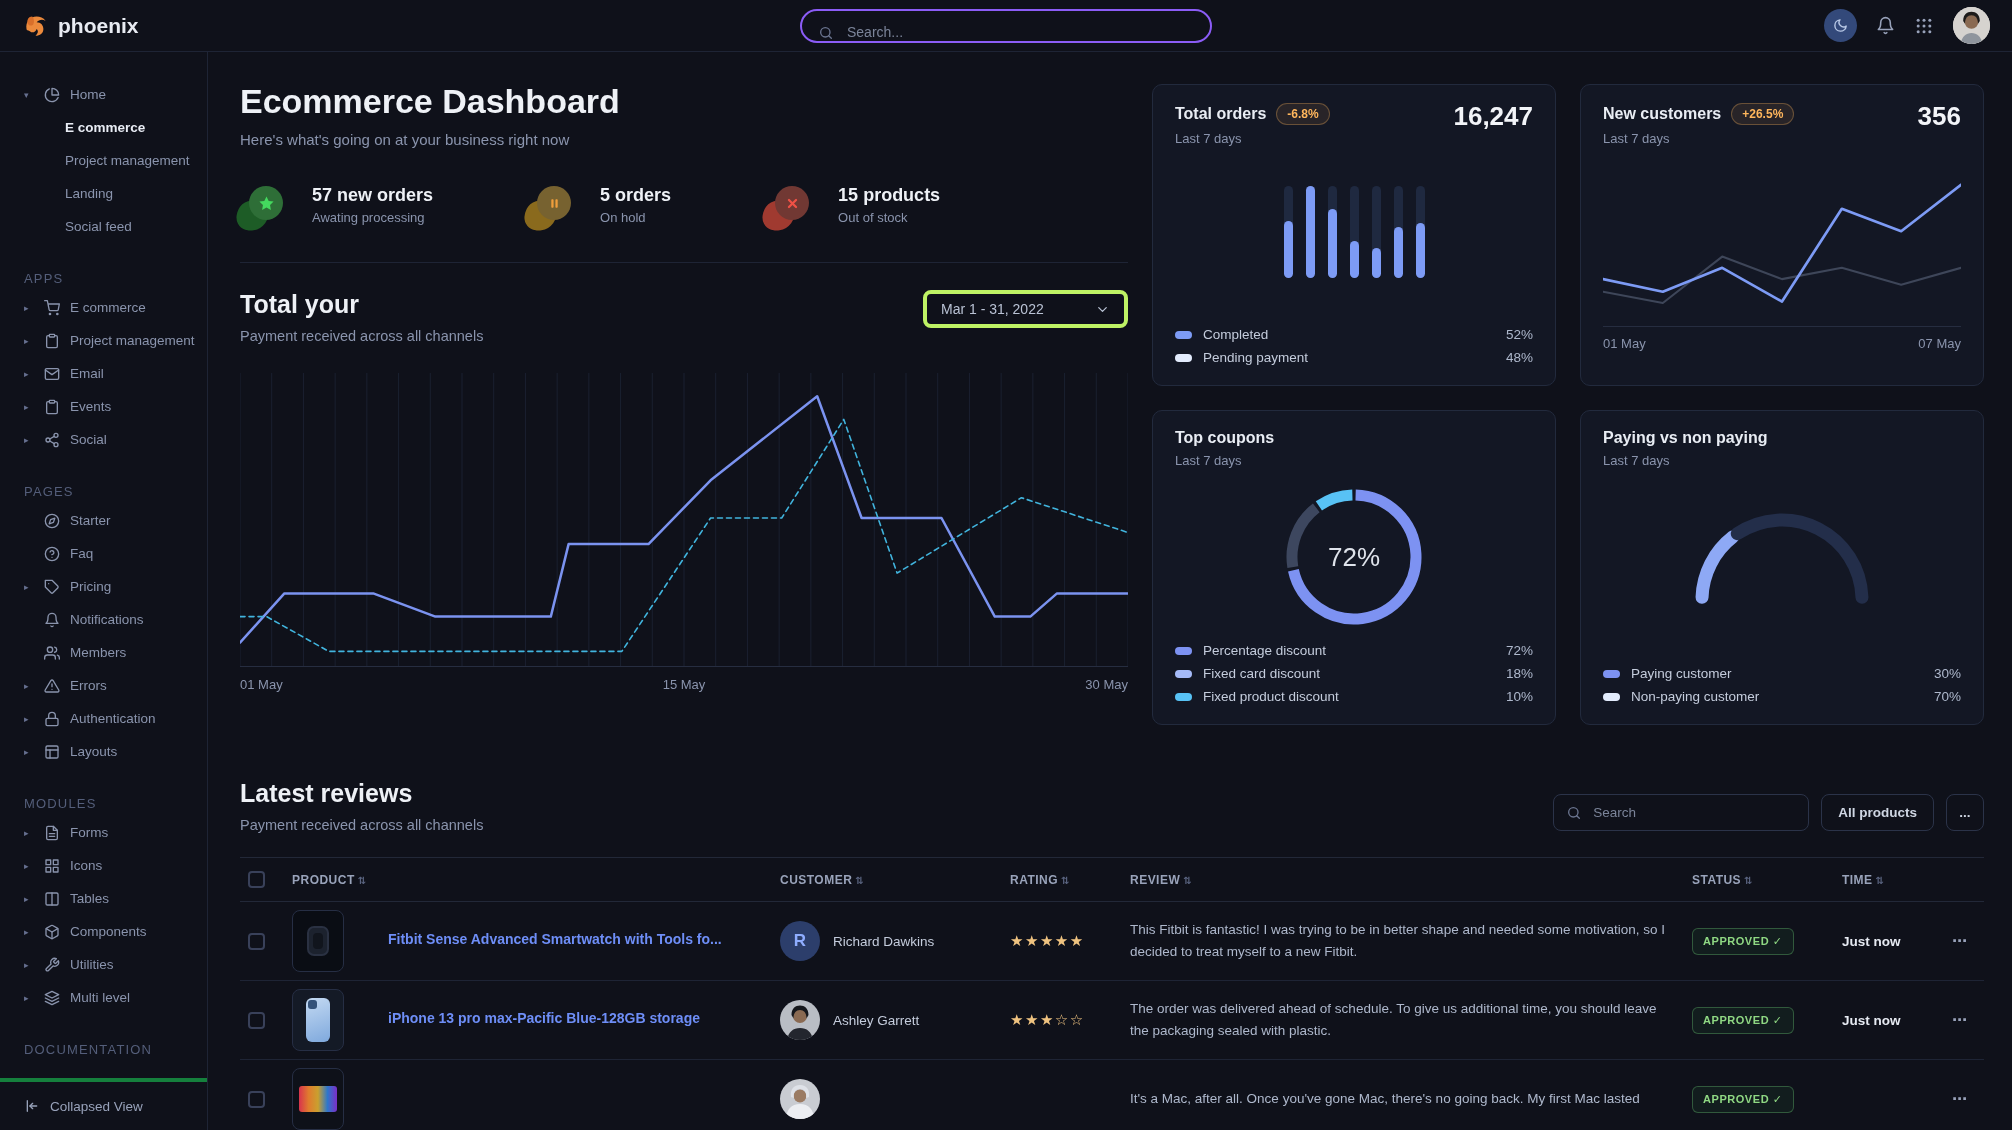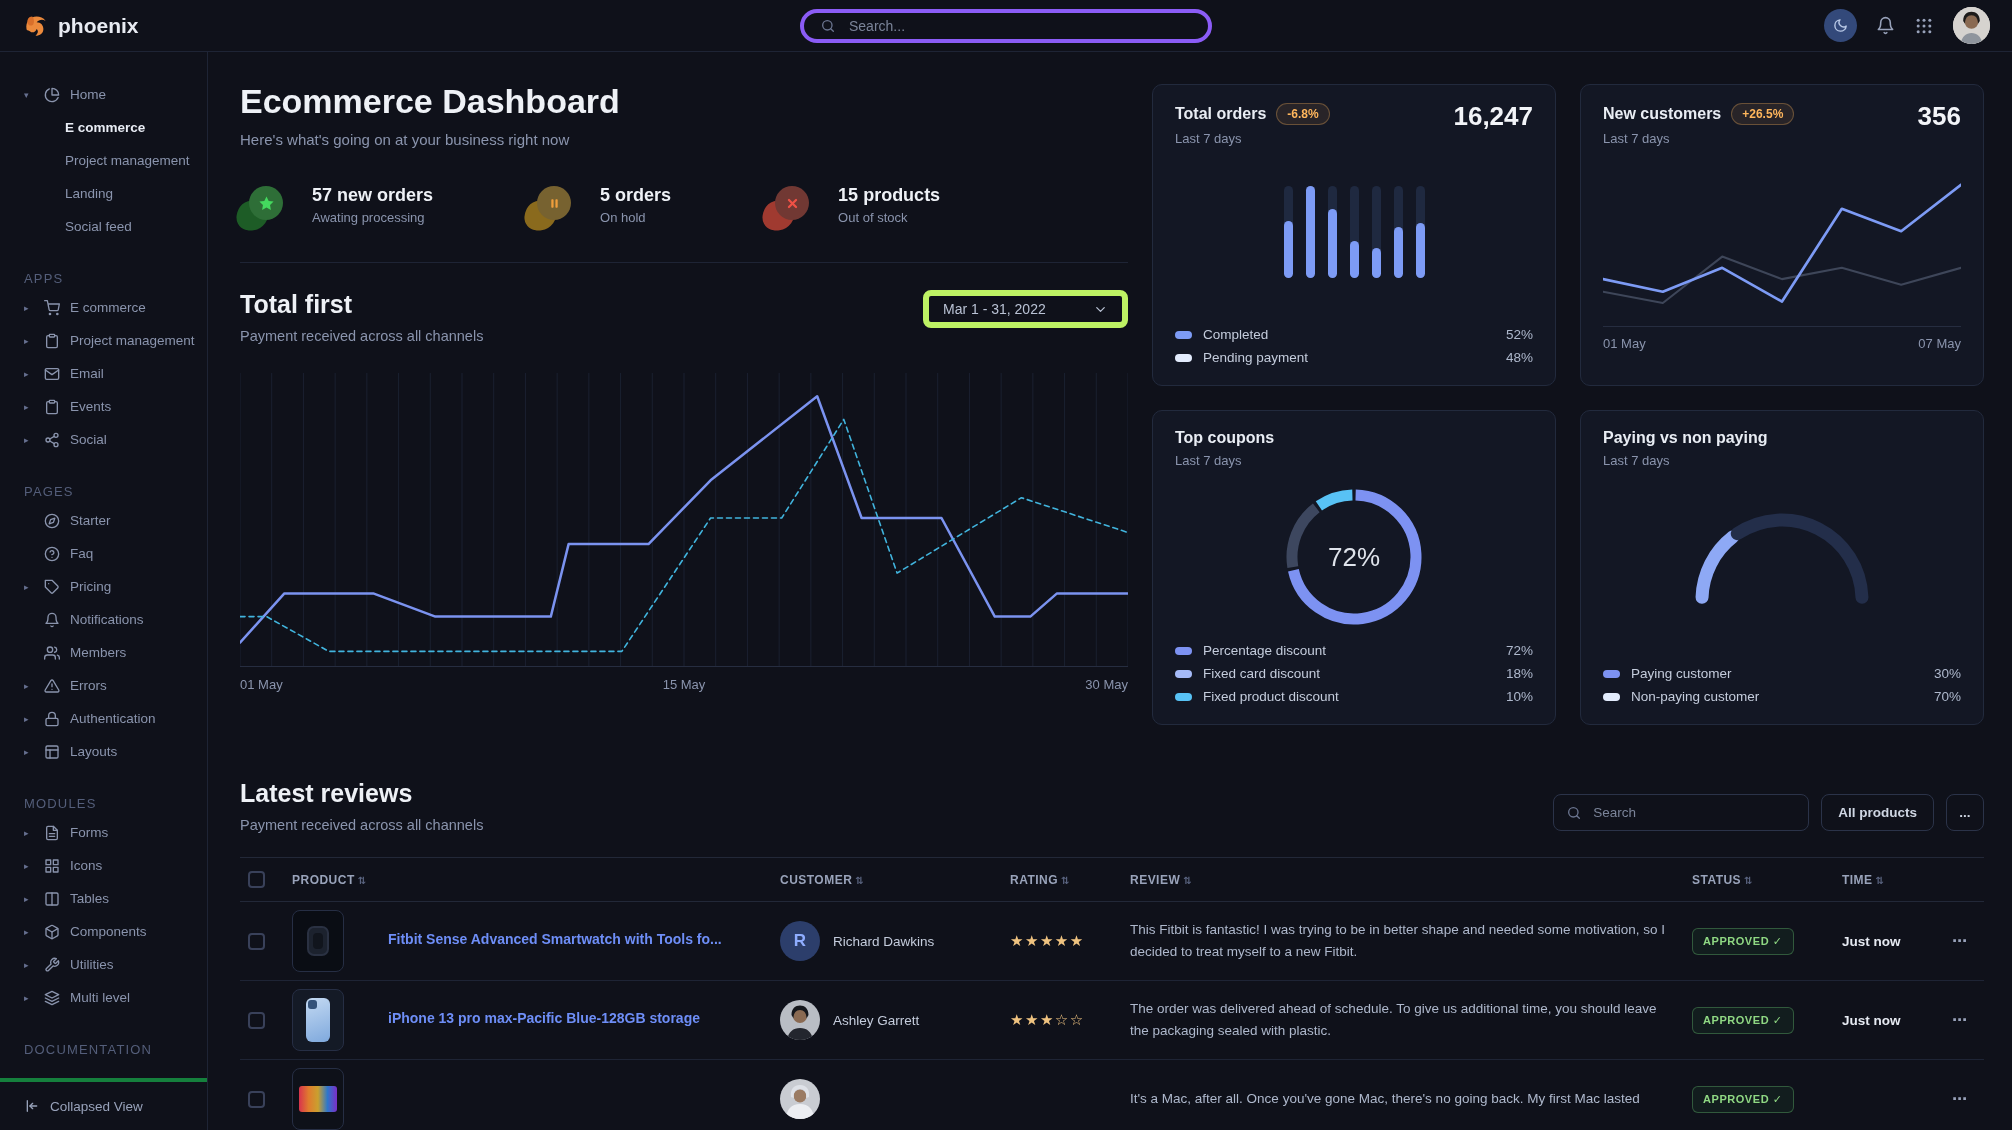--- a/index.html
+++ b/index.html
@@ -17,7 +17,7 @@
   .brand { display:flex; align-items:center; gap:9px; cursor:pointer;}
   .brand-name { font-size:21px; font-weight:700; color:#e8ebf2; }
   .nav-search { position:absolute; left:50%; transform:translateX(-50%); width:412px; height:34px;
-    border:4px solid #8b5cf6; border-radius:17px; display:flex; align-items:center; gap:11px; padding:0 16px; color:#6b7590;}
+    border:2px solid #8b5cf6; border-radius:17px; display:flex; align-items:flex-end; gap:11px; padding:0 16px; color:#6b7590;}
   .nav-search input { background:none; border:0; outline:0; color:#aeb8cc; font-size:14px; width:100%;
     font-family:"Liberation Sans",sans-serif;}
   .nav-search input::placeholder { color:#7b8499; }

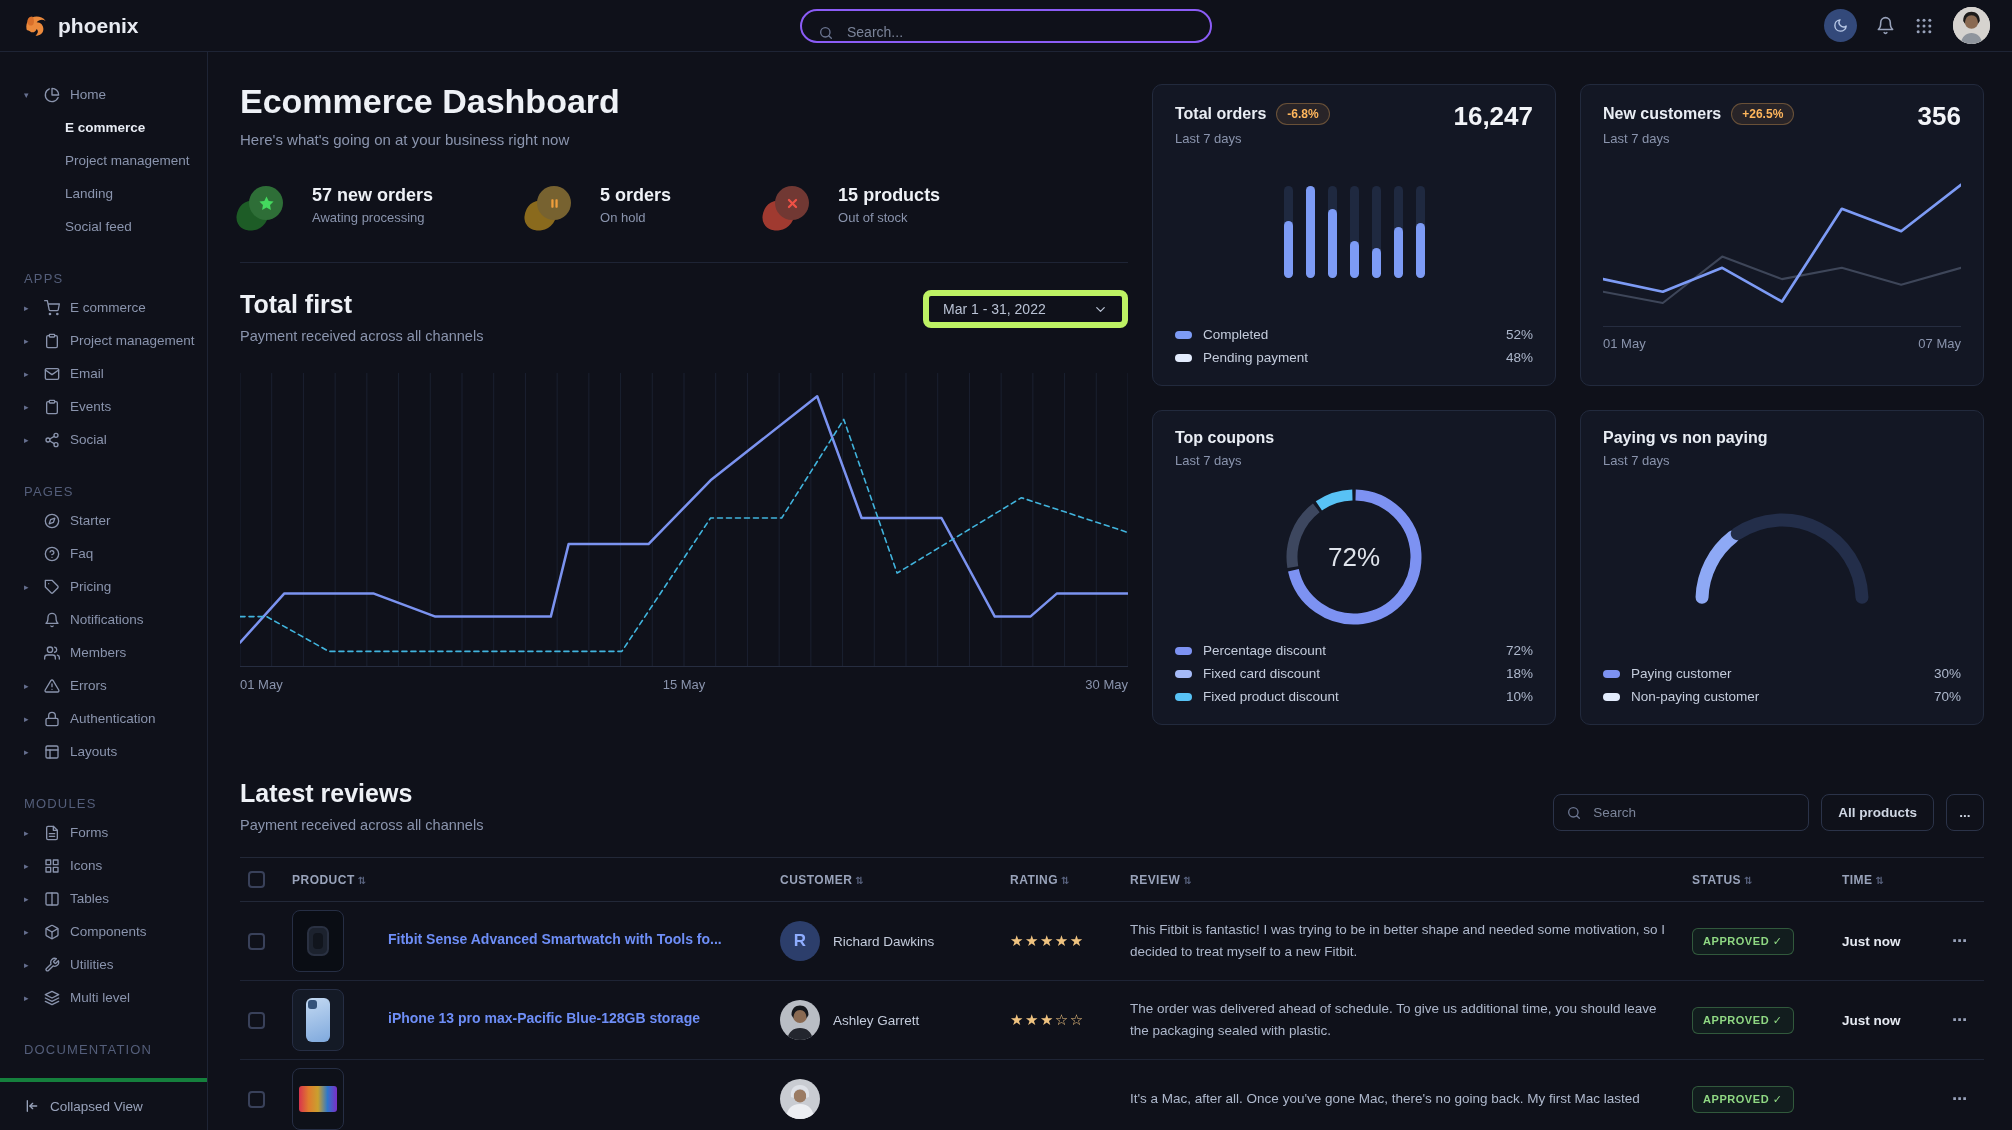--- a/index.html
+++ b/index.html
@@ -505,7 +505,7 @@
 
       <div class="section-head">
         <div>
-          <h2 class="h2">Total first</h2>
+          <h2 class="h2">Total your</h2>
           <div class="sub">Payment received across all channels</div>
         </div>
         <div class="date-select">

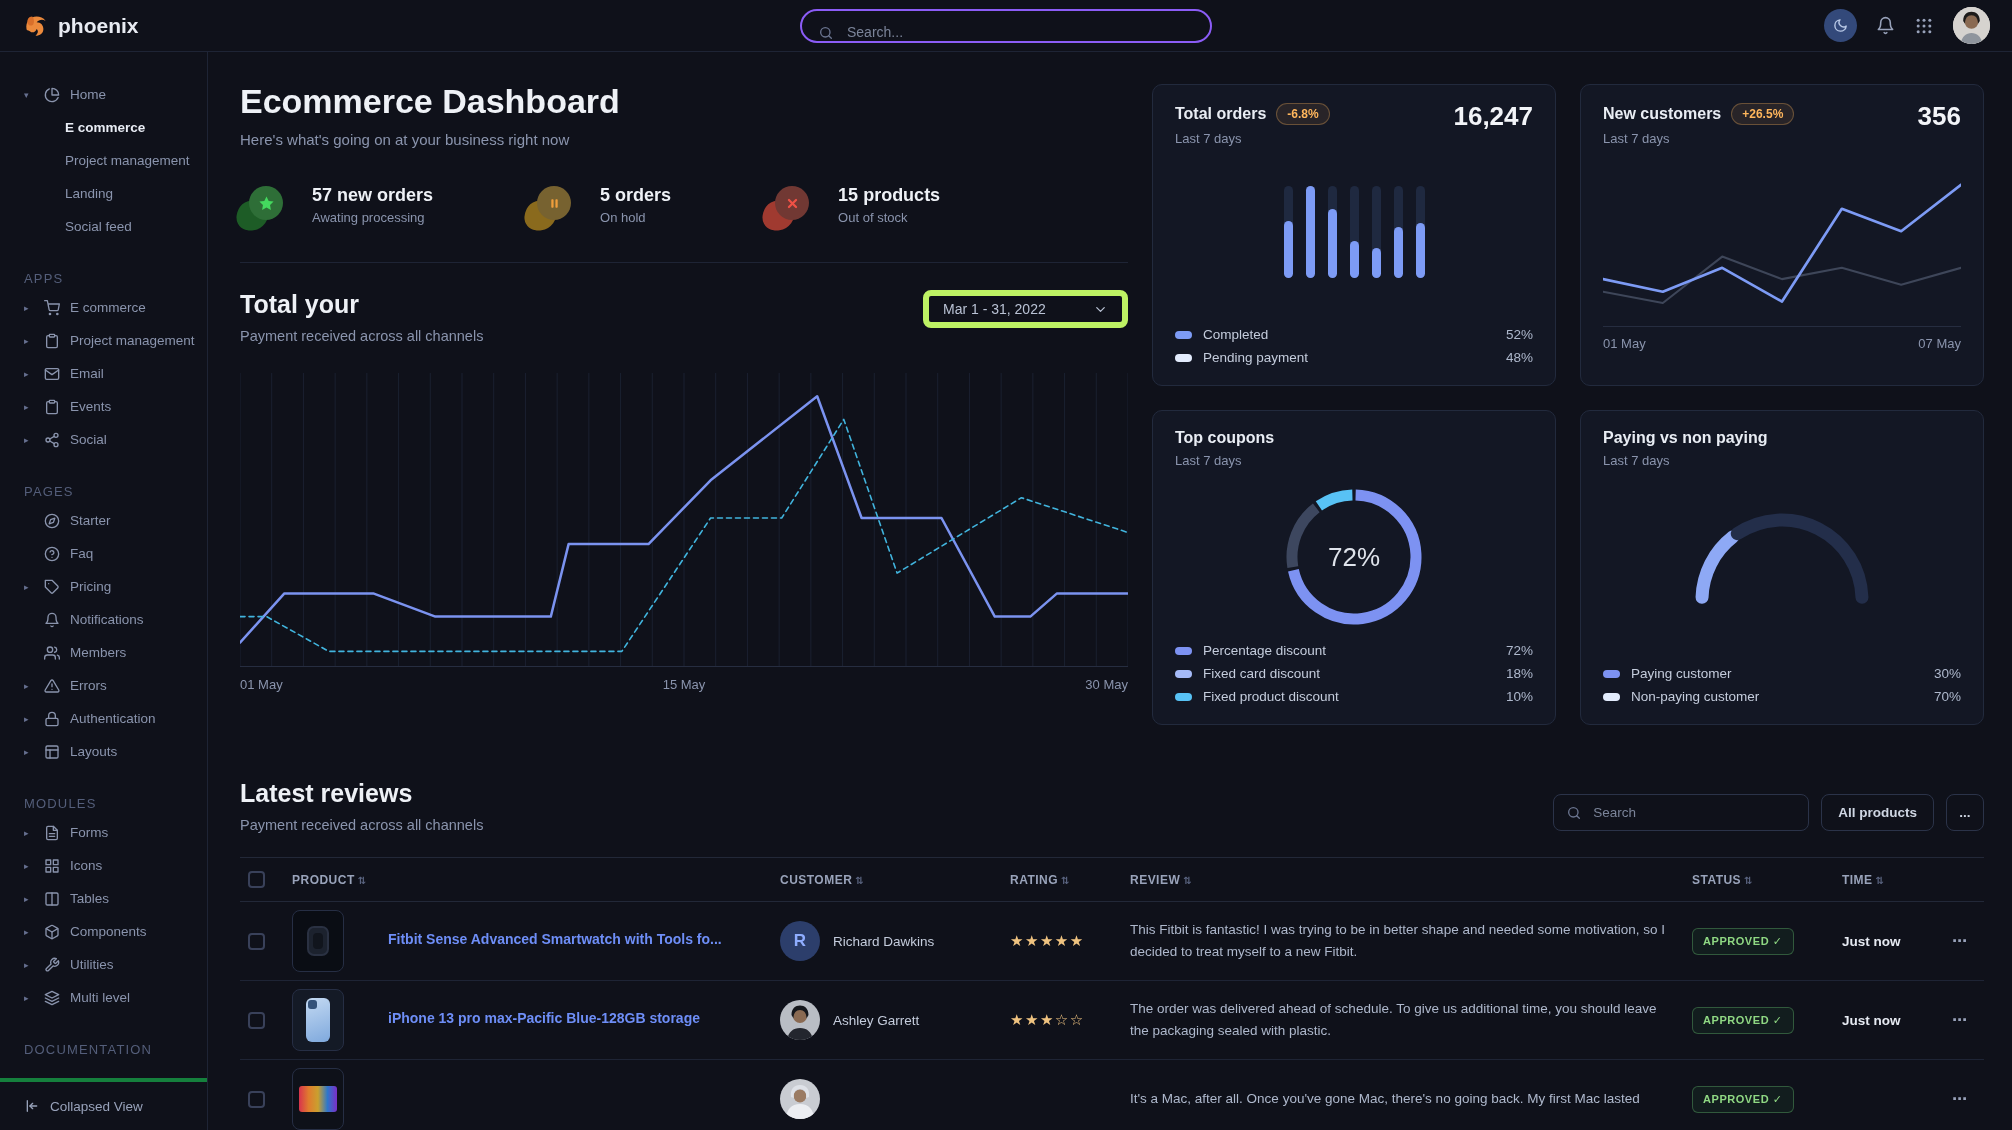--- a/index.html
+++ b/index.html
@@ -66,7 +66,7 @@
   .h2 { font-size:25px; font-weight:800; color:#eef1f6; margin:0 0 9px; }
   .sub { font-size:14.5px; color:#8a94ad; }
 
-  .date-select { width:205px; height:38px; border:6px solid #bef264; border-radius:8px; background:transparent;
+  .date-select { width:205px; height:38px; border:4px solid #bef264; border-radius:8px; background:transparent;
     display:flex; align-items:center; justify-content:space-between; padding:0 14px; color:#b9c2d4; font-size:14px; cursor:pointer;}
 
   .sells-chart { margin-top:25px; }

